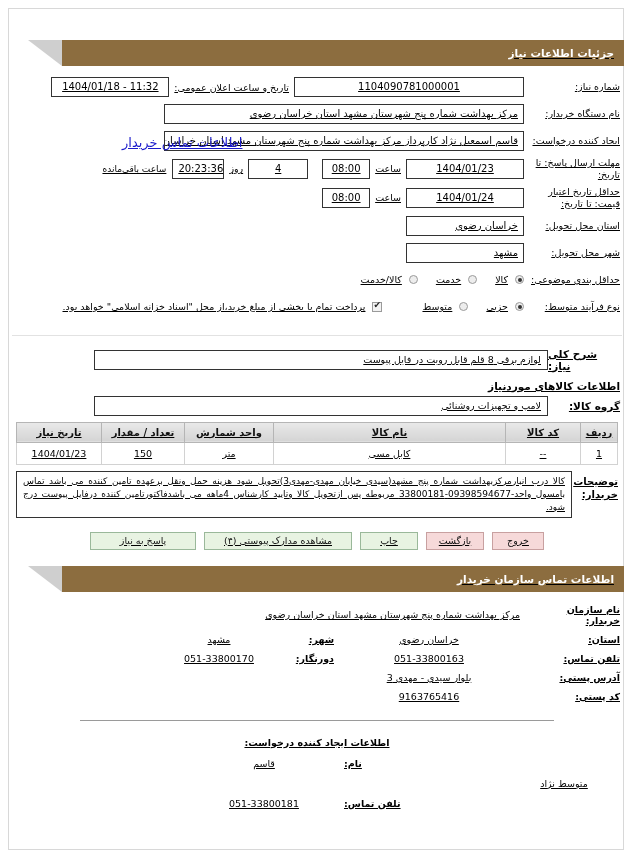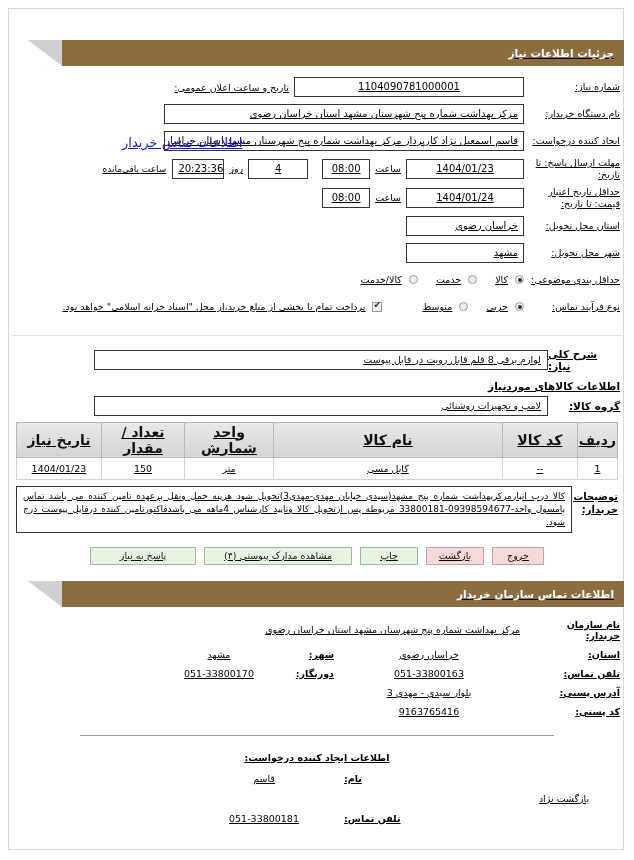--- a/index.html
+++ b/index.html
@@ -404,6 +404,7 @@
         <div class="flabel">شماره نیاز:</div>
         <div class="fbox num w-big">1104090781000001</div>
         <div class="inline-lbl">تاریخ و ساعت اعلان عمومی:</div>
+        <div class="fbox num w-mid">1404/01/18 - 11:32</div>
       </div>
 
       <div class="frow">

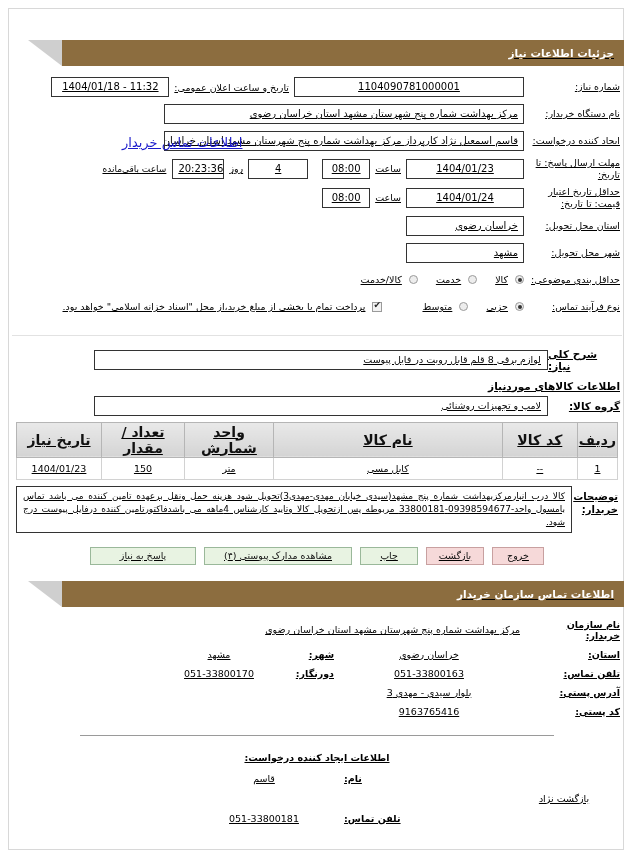--- a/index.html
+++ b/index.html
@@ -460,7 +460,7 @@
       </div>
 
       <div class="frow">
-        <div class="flabel">نوع فرآیند تماس:</div>
+        <div class="flabel">نوع فرآیند متوسط:</div>
         <div class="radio-group">
           <span class="rad on"></span>
           <span class="rad-lbl">جزیی</span>

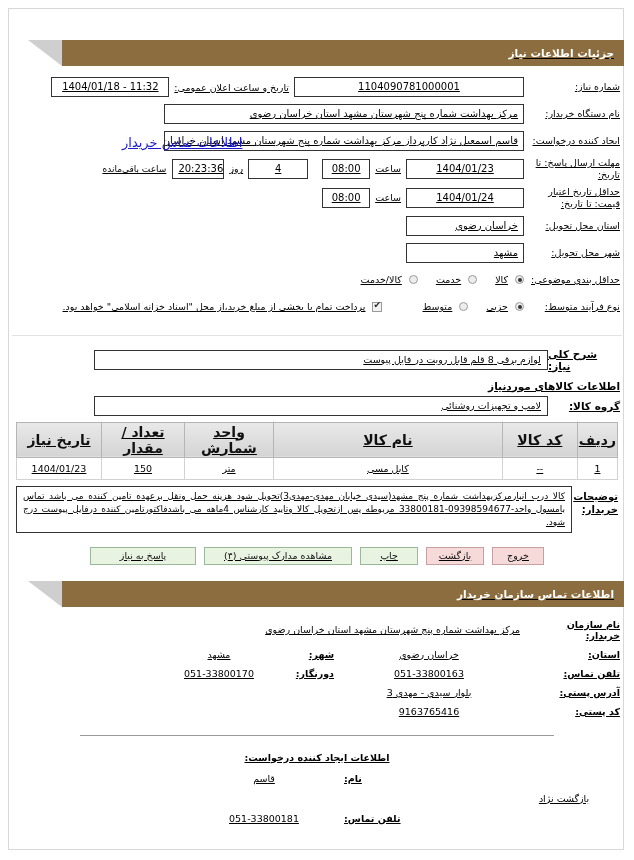--- a/index.html
+++ b/index.html
@@ -243,7 +243,7 @@
   table.goods th {
     background: linear-gradient(#e9e9e9, #d4d4d4);
     border: 1px solid #b5b5b5;
-    font-size: 14px;
+    font-size: 10px;
     font-weight: bold;
     height: 17px;
     color: #111;

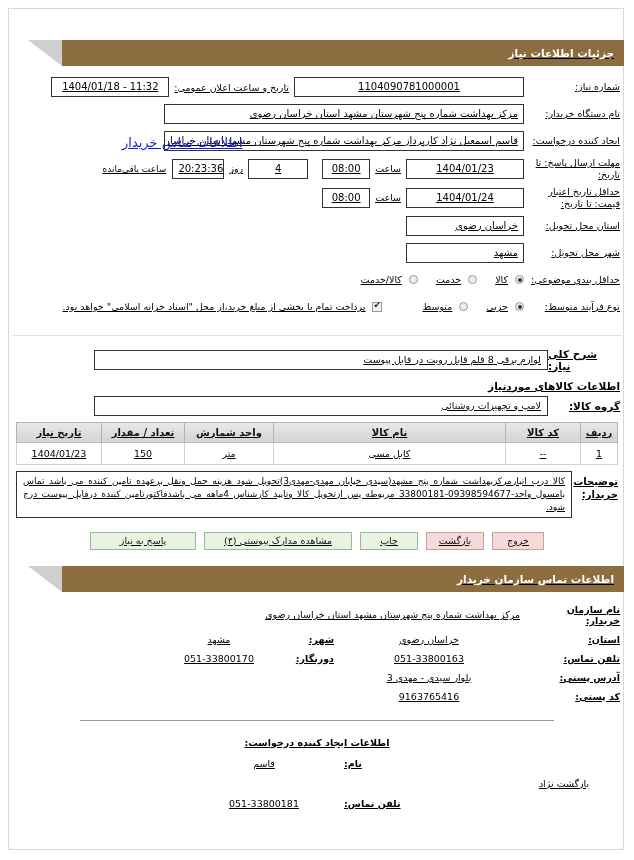--- a/index.html
+++ b/index.html
@@ -571,7 +571,7 @@
     </div>
 
     <div class="rrow">
-      <div class="rval">بازگشت نژاد</div>
+      <div class="rval">متوسط نژاد</div>
     </div>
 
     <div class="rrow">

